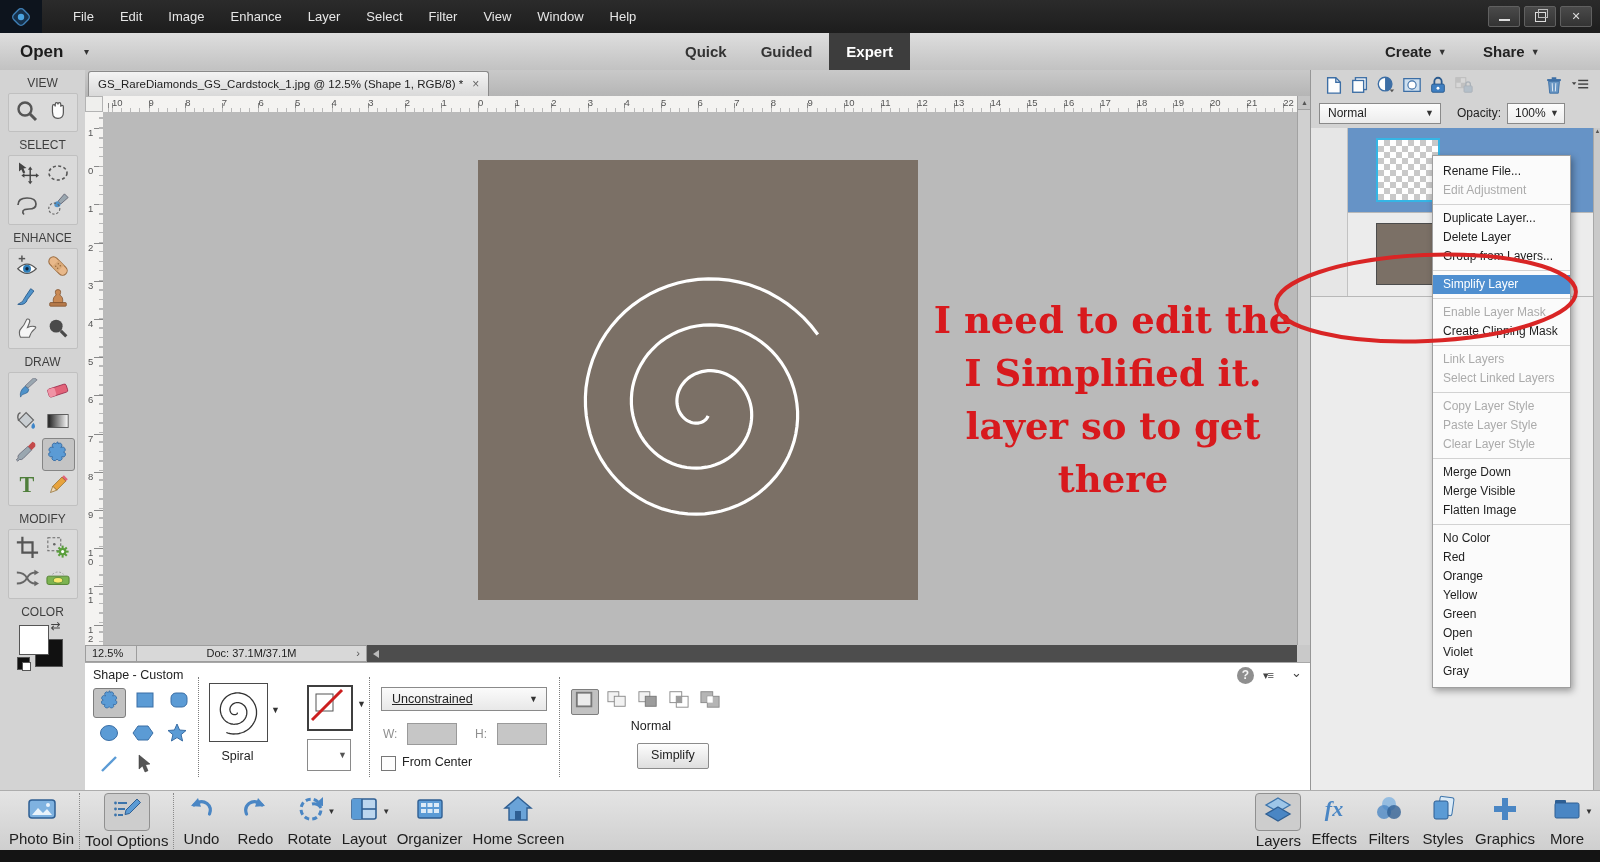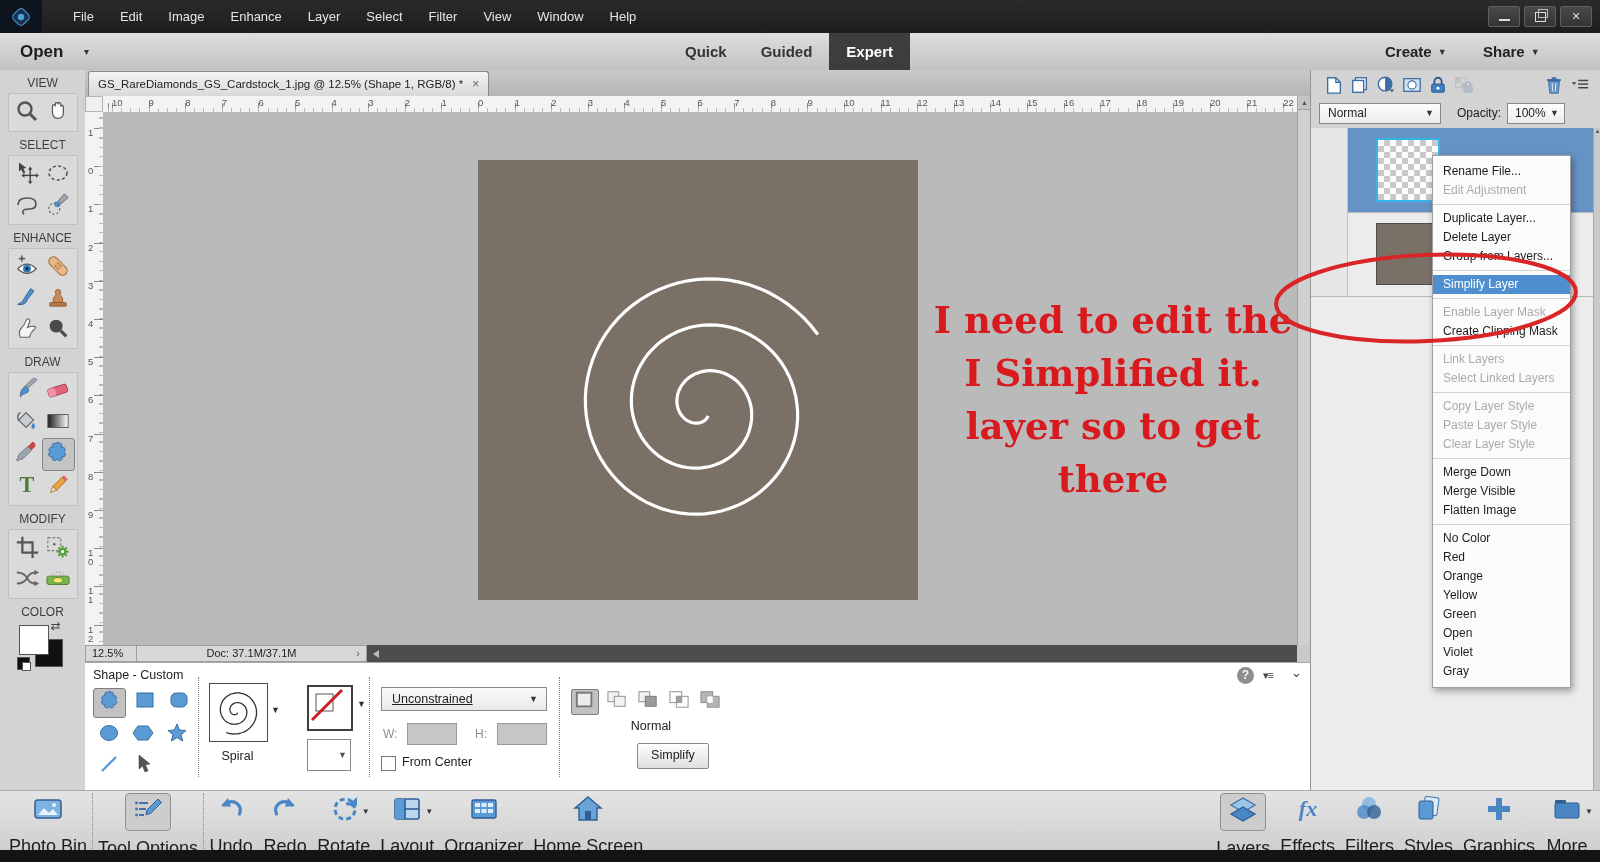--- a/index.html
+++ b/index.html
@@ -166,7 +166,7 @@
   .tk-iconbox{width:44px;height:36px;display:flex;align-items:center;justify-content:center;border-radius:4px;position:relative;}
   .tk-item.selected .tk-iconbox{background:#cdcdcd;border:1px solid #909090;}
   .tk-iconbox svg{width:30px;height:30px;}
-  .tk-label{font-size:18px;color:#1e1e1e;margin-top:7px;white-space:nowrap;text-align:right;}
+  .tk-label{font-size:15px;color:#1e1e1e;margin-top:1px;white-space:nowrap;text-align:right;}
   .tk-arrow{position:absolute;right:-4px;top:14px;font-size:8px;color:#333;}
   .tk-item.divided{border-left:1px dotted #8a8a8a;border-right:1px dotted #8a8a8a;}
 

